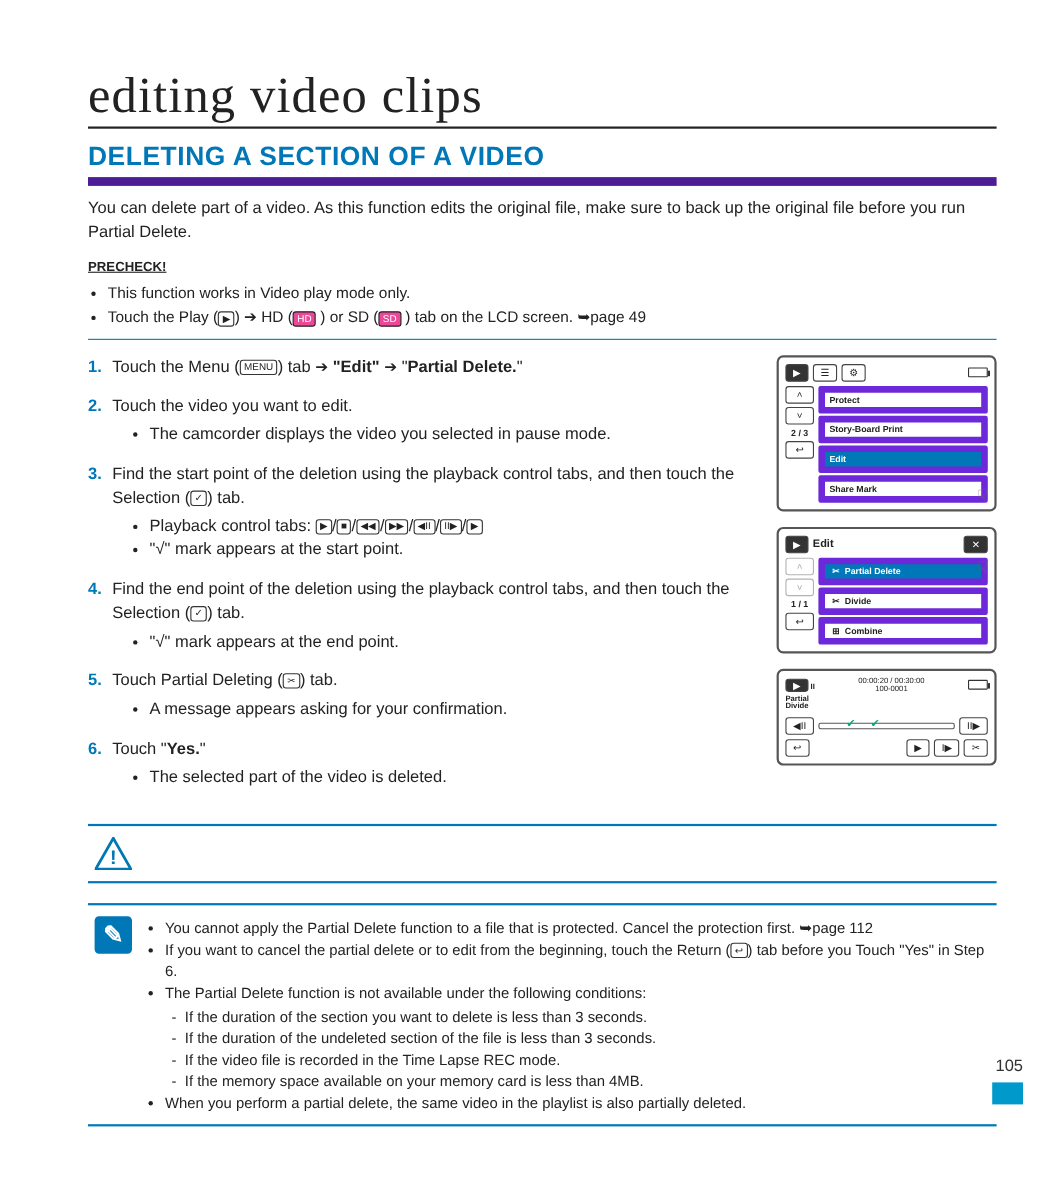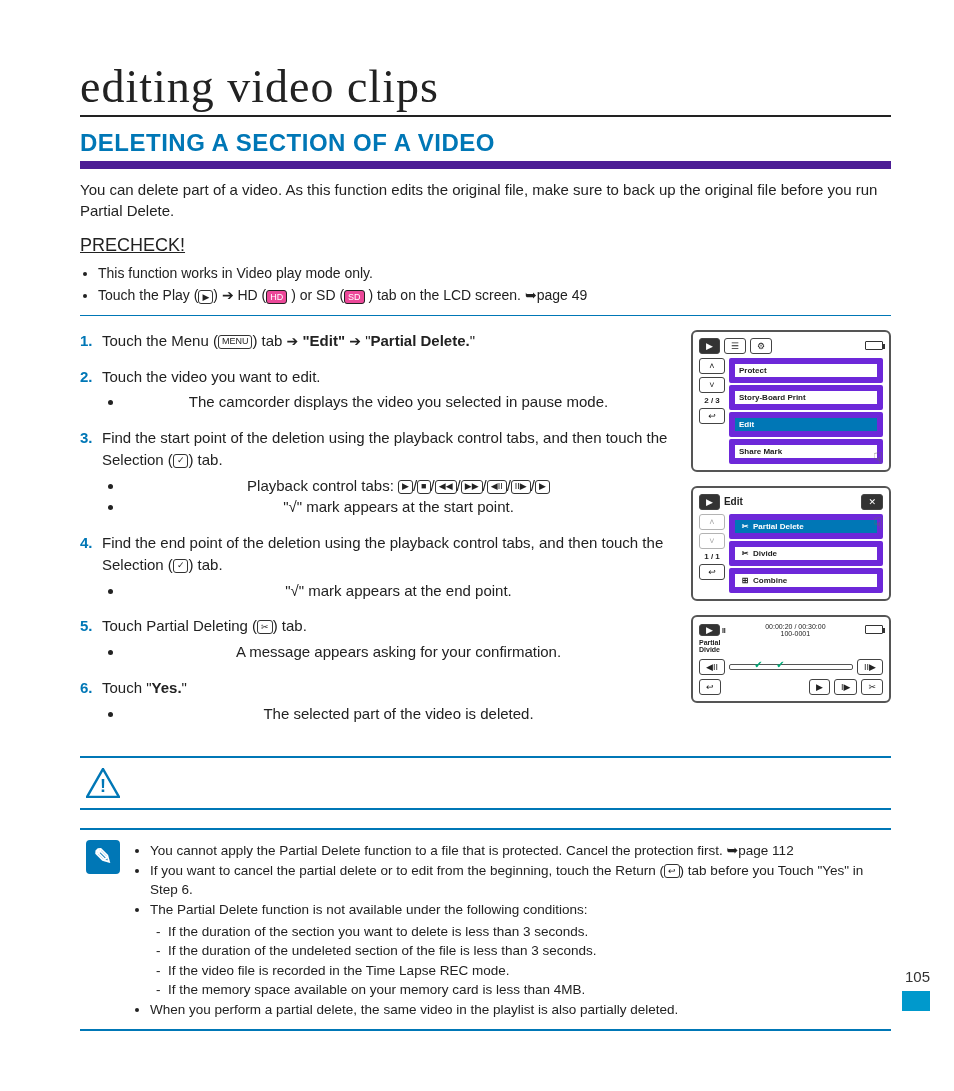--- a/index.html
+++ b/index.html
@@ -4,7 +4,7 @@
 <style>
   * { box-sizing: border-box; margin: 0; padding: 0; }
   body { font-family: Arial, Helvetica, sans-serif; color: #222; background: #fff; width: 954px; }
-  .page { padding: 60px 63px 40px 80px; position: relative; }
+  .page { padding: 60px 48px 40px 80px; position: relative; }
   .chapter-title { font-family: "Times New Roman", Georgia, serif; font-weight: 300; font-size: 46px; letter-spacing: 1px; border-bottom: 2px solid #222; padding-bottom: 2px; margin-bottom: 12px; }
   .section-title { color: #0077b6; font-size: 24px; font-weight: 700; letter-spacing: 0.5px; border-bottom: 8px solid #4c1d95; padding-bottom: 4px; margin-bottom: 10px; }
   .intro { font-size: 15px; line-height: 1.4; margin-bottom: 14px; }

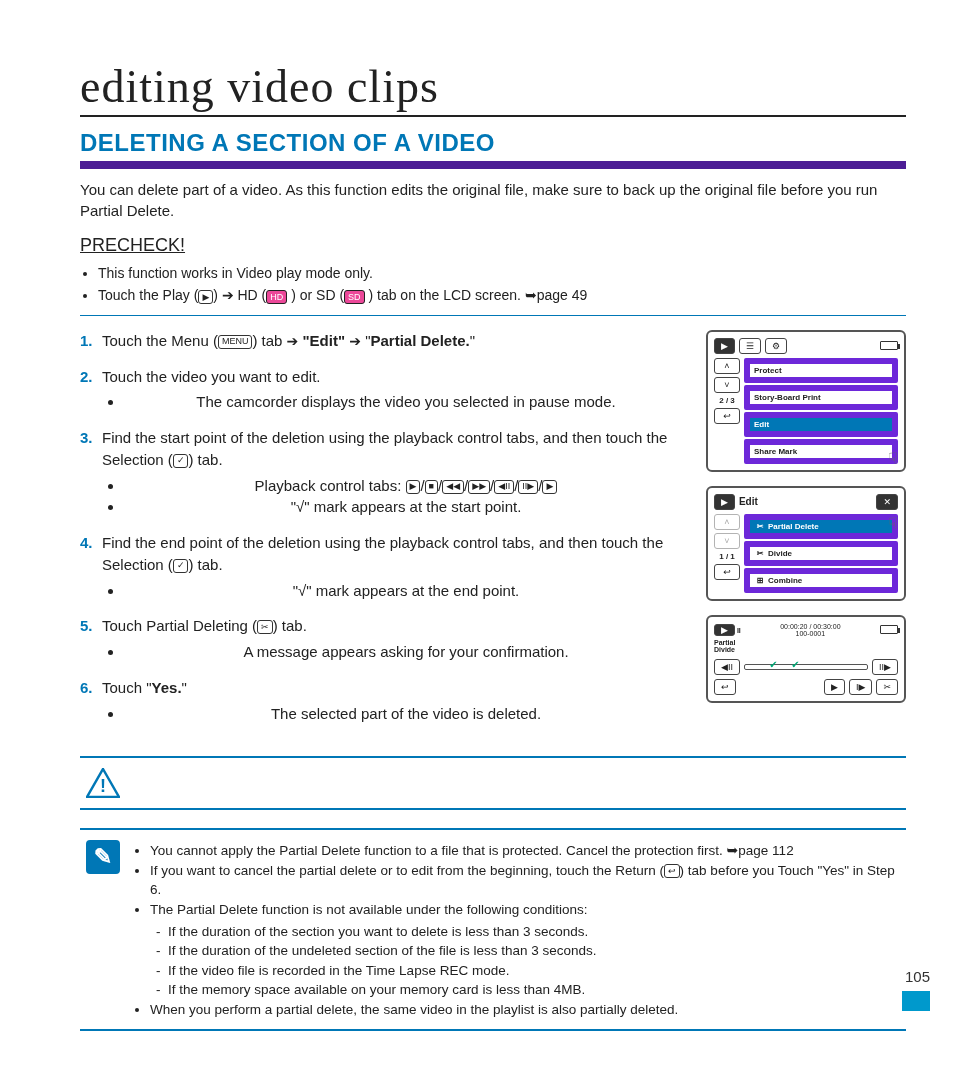--- a/index.html
+++ b/index.html
@@ -8,7 +8,7 @@
   .chapter-title { font-family: "Times New Roman", Georgia, serif; font-weight: 300; font-size: 46px; letter-spacing: 1px; border-bottom: 2px solid #222; padding-bottom: 2px; margin-bottom: 12px; }
   .section-title { color: #0077b6; font-size: 24px; font-weight: 700; letter-spacing: 0.5px; border-bottom: 8px solid #4c1d95; padding-bottom: 4px; margin-bottom: 10px; }
   .intro { font-size: 15px; line-height: 1.4; margin-bottom: 14px; }
-  .precheck-title { font-weight: 400; text-decoration: underline; font-size: 18px; margin-bottom: 6px; }
+  .precheck-title { font-weight: 700; text-decoration: underline; font-size: 12px; margin-bottom: 6px; }
   .precheck-list { font-size: 14px; line-height: 1.6; margin-bottom: 8px; padding-left: 18px; }
   .precheck-list li { list-style: disc; }
   hr.thin { border: none; border-top: 1.5px solid #0077b6; margin: 6px 0 14px; }

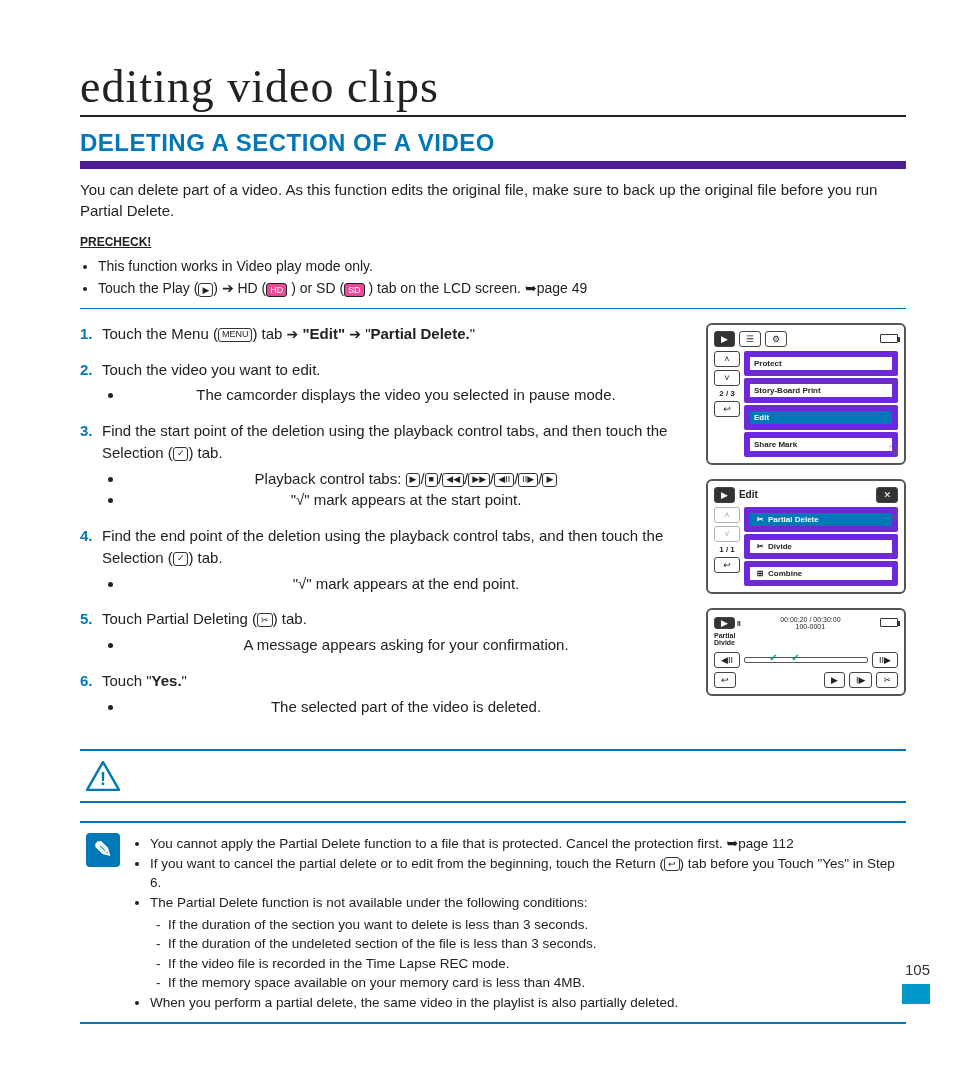--- a/index.html
+++ b/index.html
@@ -18,7 +18,7 @@
   ol.steps { list-style: none; counter-reset: step; }
   ol.steps > li { position: relative; padding-left: 22px; margin-bottom: 14px; font-size: 15px; line-height: 1.45; }
   ol.steps > li::before { counter-increment: step; content: counter(step) "."; position: absolute; left: 0; top: 0; color: #0077b6; font-weight: 700; }
-  ol.steps ul { list-style: disc; margin-left: 22px; margin-top: 4px; font-size: 15px; text-align: center; }
+  ol.steps ul { list-style: disc; margin-left: 34px; margin-top: 4px; font-size: 15px; }
   .iconbox { display: inline-flex; align-items: center; justify-content: center; border: 1px solid #333; border-radius: 3px; font-size: 9px; padding: 0 3px; height: 14px; vertical-align: middle; background: #fff; }
   .iconbox.black { background: #ec4899; color: #fff; border-color: #222; }
   .arrow { font-size: 14px; }

